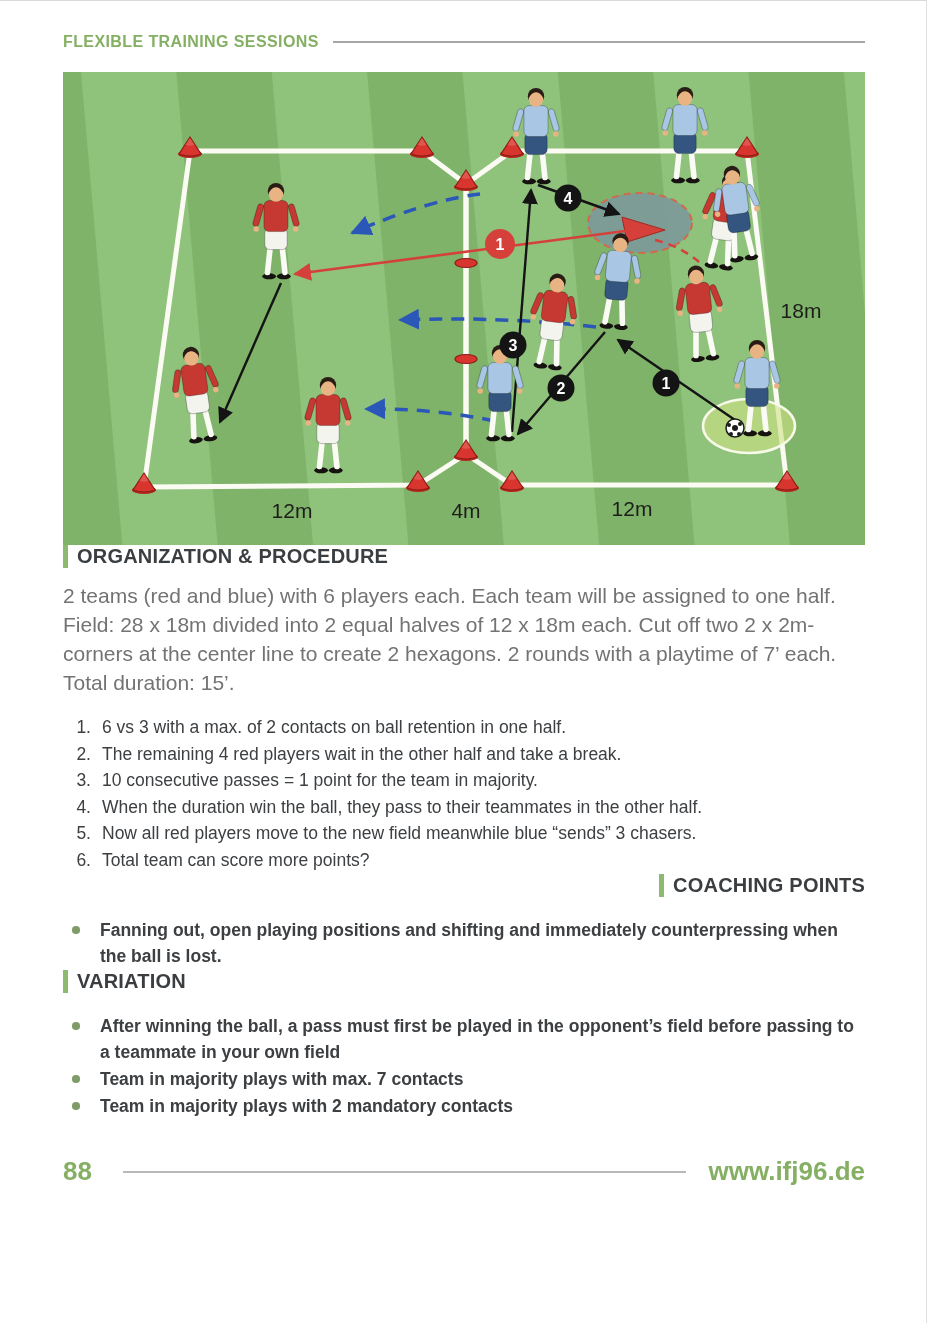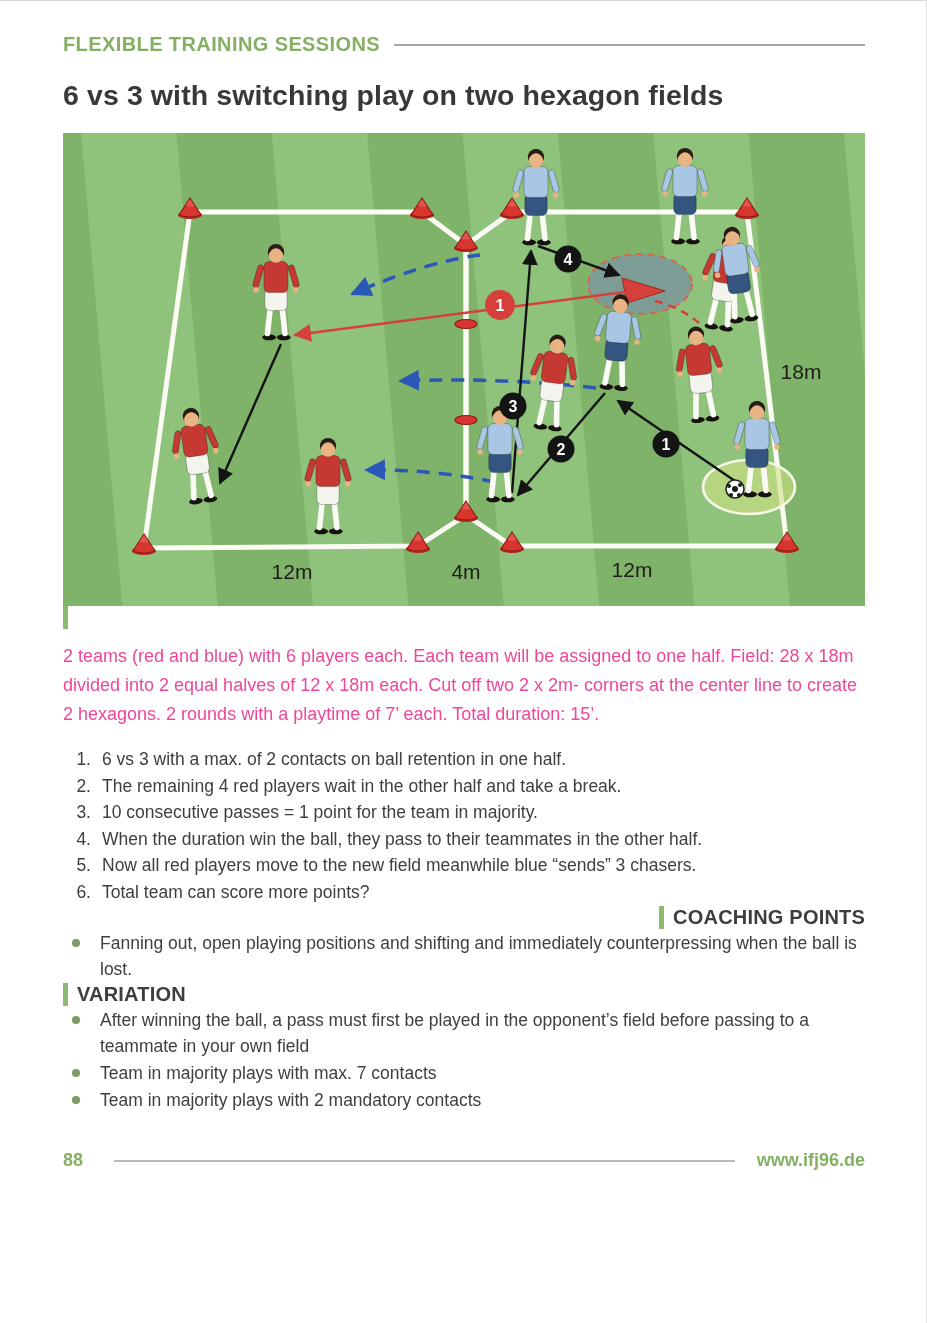--- a/index.html
+++ b/index.html
@@ -11,7 +11,7 @@
   }
   .page{padding:0 62px 0 63px;}
   .eyebrow-row{display:flex;align-items:center;padding-top:33px;}
-  .eyebrow{color:#85b064;font-weight:bold;font-size:20px;letter-spacing:.4px;white-space:nowrap;}
+  .eyebrow{color:#85b064;font-weight:bold;font-size:16px;letter-spacing:.4px;white-space:nowrap;}
   .h-rule{flex:1;height:2px;background:#a6a6a6;margin-left:14px;}
   h1.title{font-size:28.5px;font-weight:bold;color:#36383a;margin:23px 0 0 0;letter-spacing:.1px;}
   .diagram{margin-top:21px;line-height:0;}

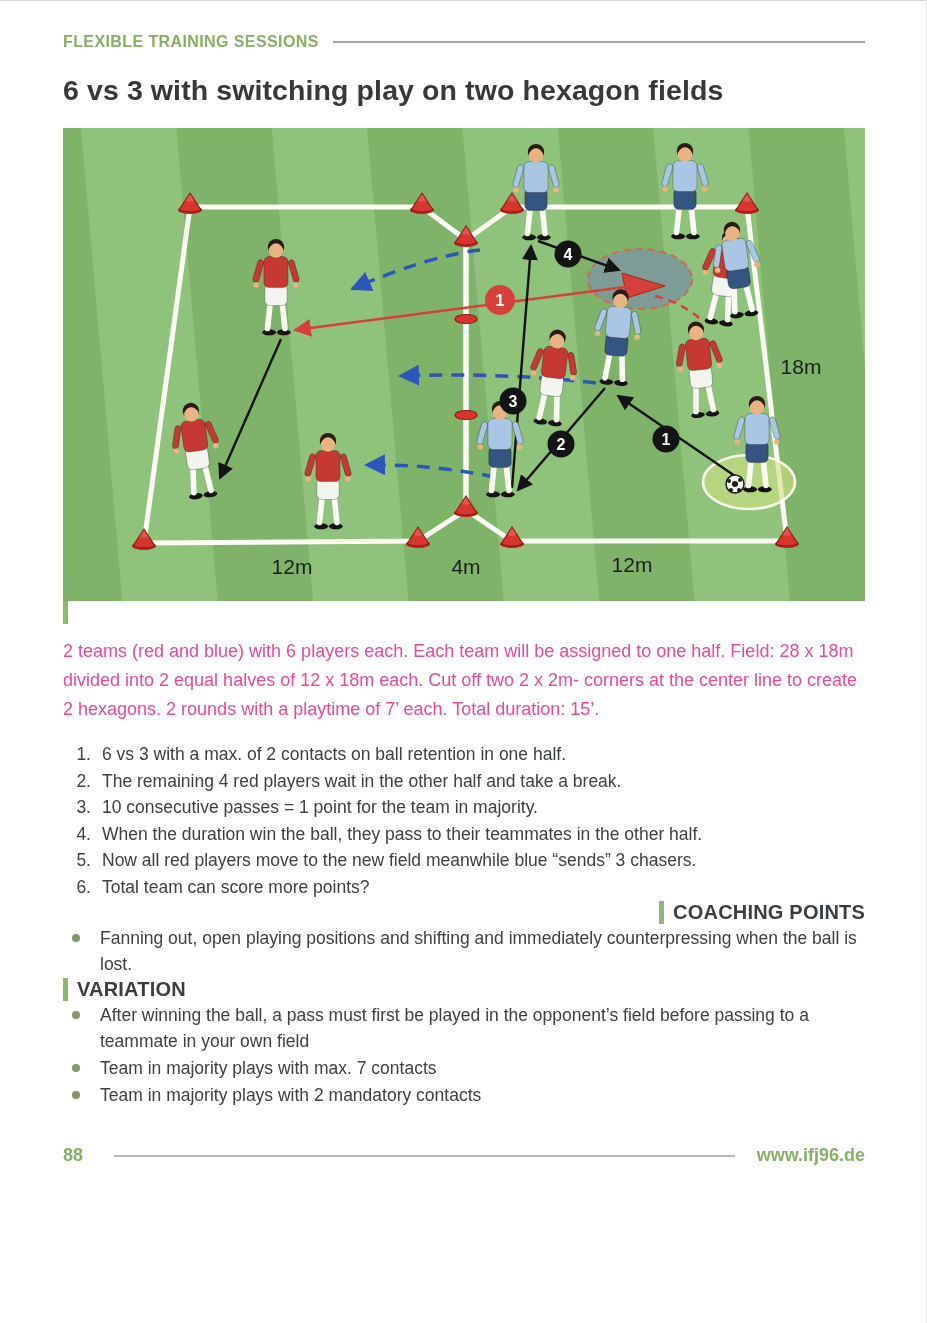--- a/index.html
+++ b/index.html
@@ -42,7 +42,6 @@
     <span class="h-rule"></span>
   </div>
 
-  <h1 class="title">6 vs 3 with switching play on two hexagon fields</h1>
 
   <div class="diagram">
     <svg id="field" xmlns="http://www.w3.org/2000/svg" viewBox="0 0 802 473">

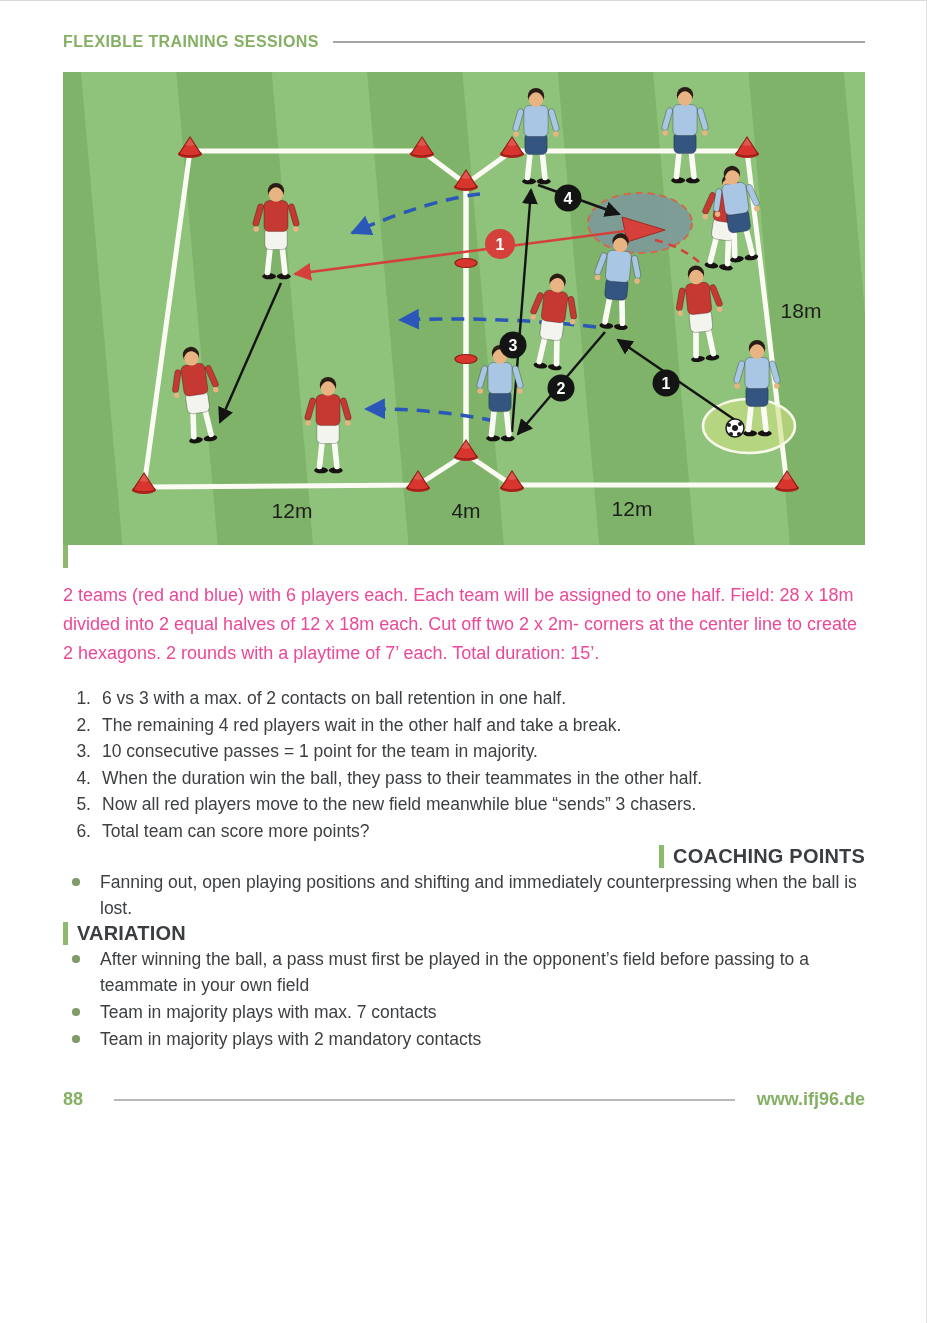--- a/index.html
+++ b/index.html
@@ -348,6 +348,7 @@
   <section>
     <h2 class="sec mt-org">
       <span class="bar"></span>
+      <span>ORGANIZATION &amp; PROCEDURE</span>
     </h2>
     <p class="intro">2 teams (red and blue) with 6 players each. Each team will be assigned to one half. Field: 28 x 18m divided into 2 equal halves of 12 x 18m each. Cut off two 2 x 2m- corners at the center line to create 2 hexagons. 2 rounds with a playtime of 7’ each. Total duration: 15’.</p>
     <ol class="steps" id="steps-list">

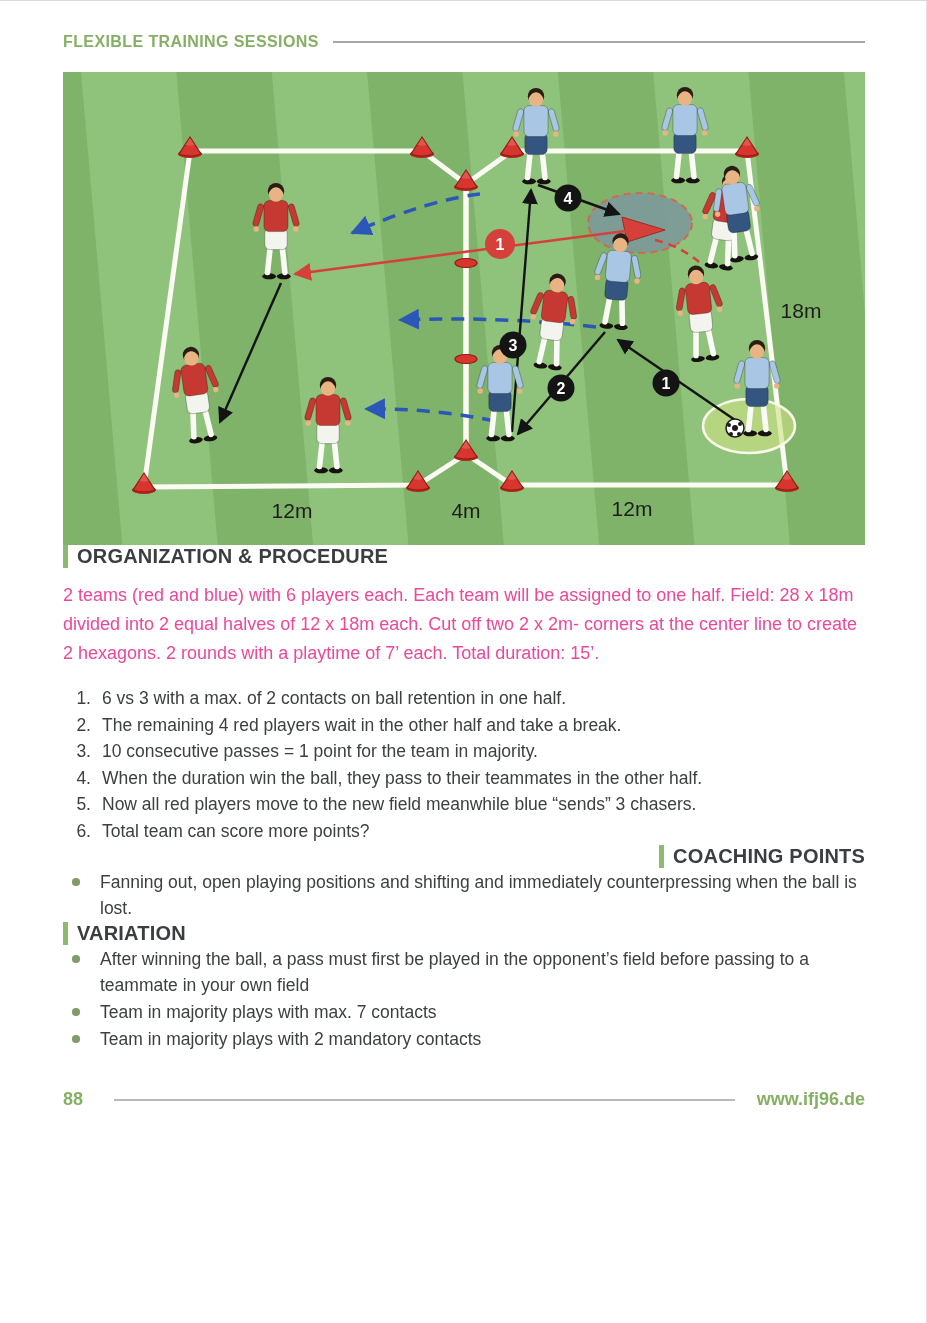--- a/index.html
+++ b/index.html
@@ -22,7 +22,7 @@
   .mt-org{margin-top:26px;}
   .mt-coach{margin-top:29px;justify-content:flex-end;}
   .mt-var{margin-top:25px;}
-  p.intro{font-size:18px;line-height:29px;margin:13px 0 0 0;color:#ec4899;}
+  p.intro{font-size:21px;line-height:29px;margin:13px 0 0 0;color:#737373;}
   ol.steps{list-style:none;margin:17px 0 0 0;padding:0;}
   ol.steps li{display:flex;font-size:17.5px;line-height:26.6px;}
   ol.steps .num{width:28px;text-align:right;margin-right:11px;flex:none;}

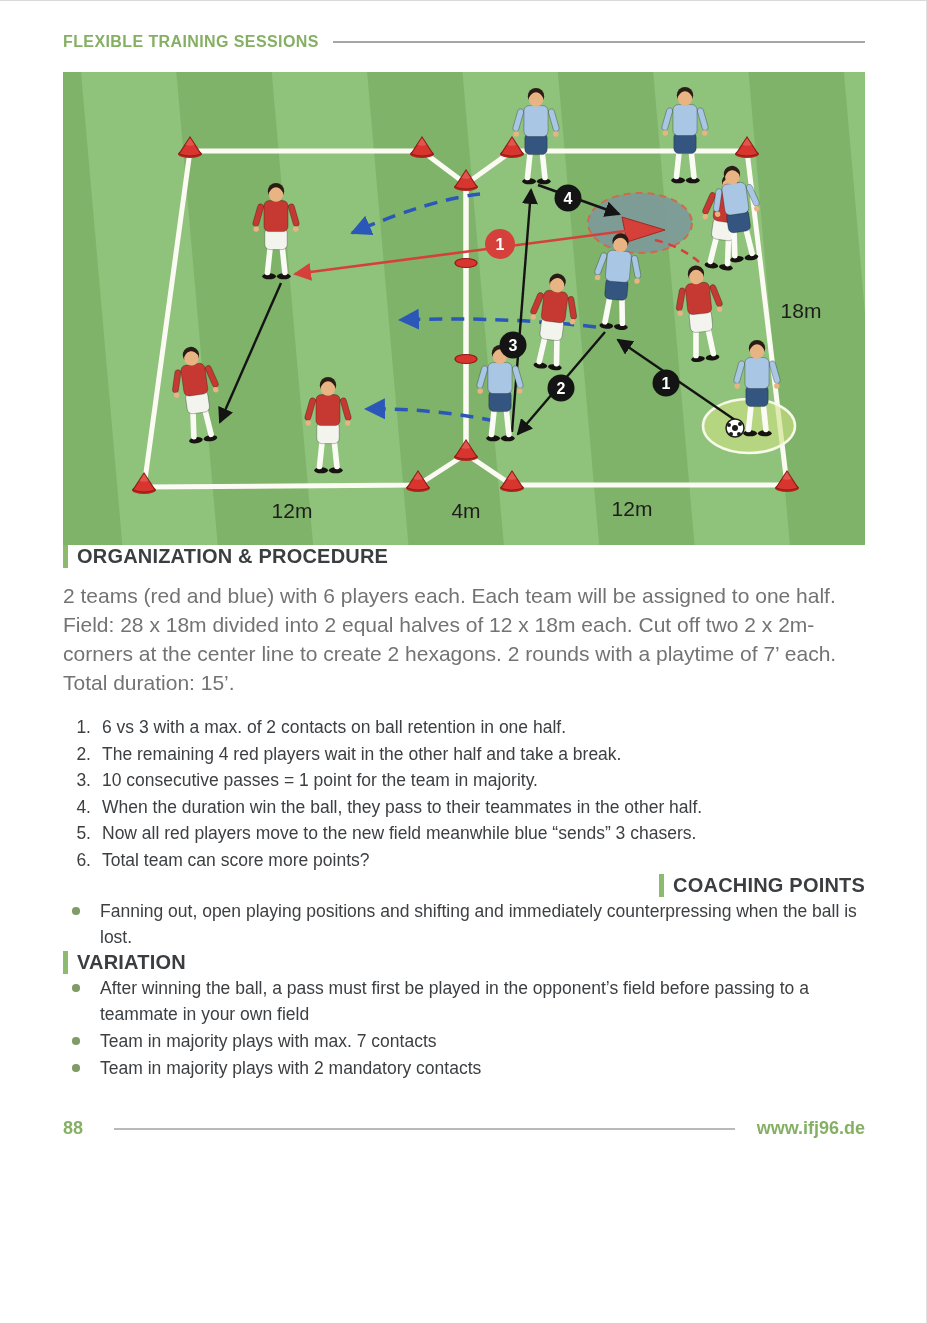--- a/index.html
+++ b/index.html
@@ -26,7 +26,7 @@
   ol.steps{list-style:none;margin:17px 0 0 0;padding:0;}
   ol.steps li{display:flex;font-size:17.5px;line-height:26.6px;}
   ol.steps .num{width:28px;text-align:right;margin-right:11px;flex:none;}
-  ul.bullets{list-style:none;margin:1px 0 0 0;padding:0;}
+  ul.bullets{list-style:none;margin:20px 0 0 0;padding:0;font-weight:bold;}
   ul.bullets li{position:relative;padding-left:37px;font-size:17.5px;line-height:26.6px;}
   ul.bullets .dot{position:absolute;left:9px;top:9.5px;width:7.5px;height:7.5px;border-radius:50%;background:#7f9c68;}
   .footer{display:flex;align-items:center;margin-top:37px;color:#85b064;font-size:18px;font-weight:bold;}

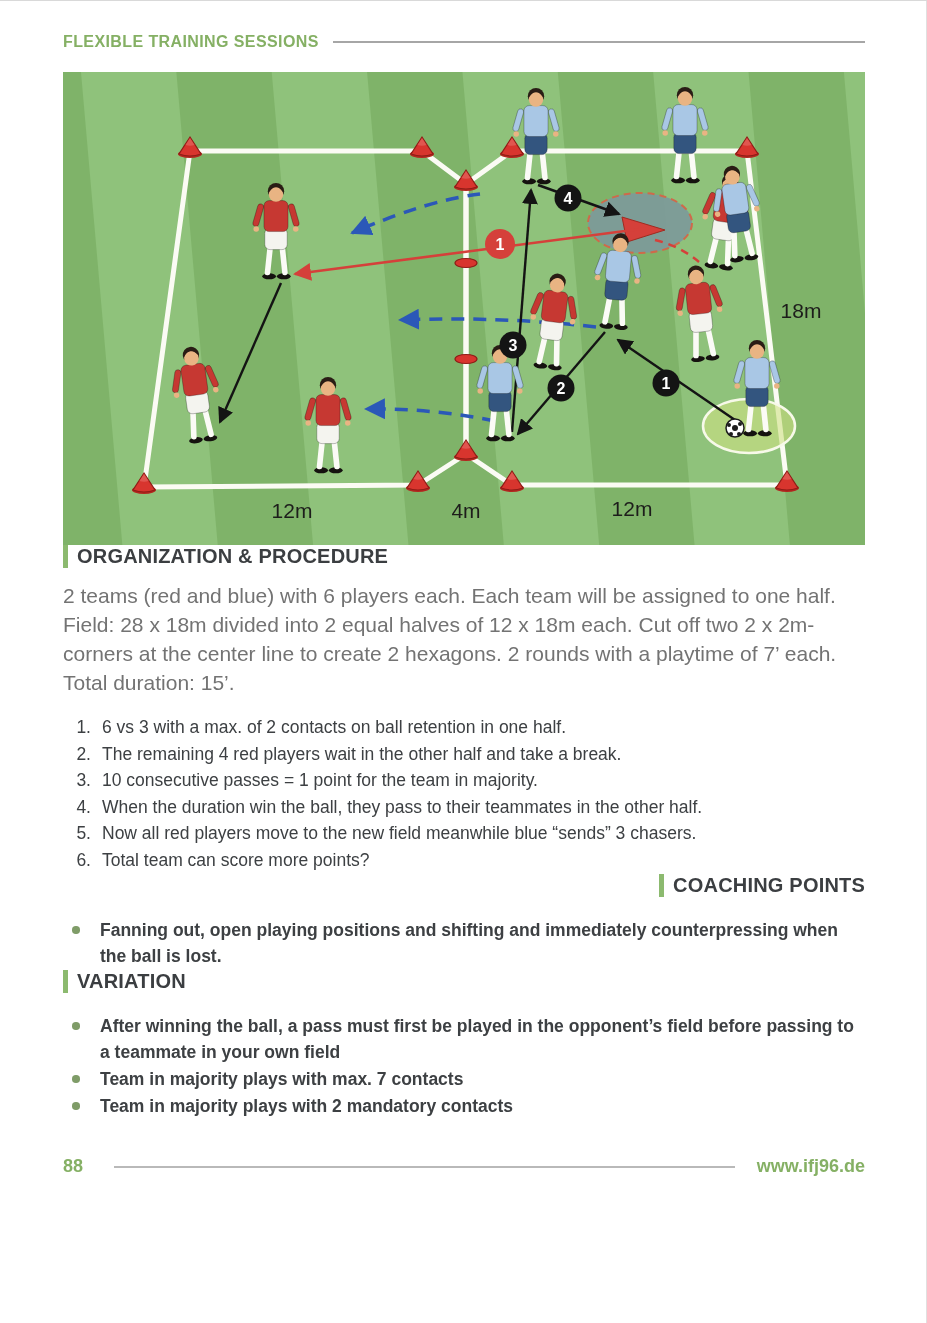--- a/index.html
+++ b/index.html
@@ -29,7 +29,7 @@
   ul.bullets{list-style:none;margin:20px 0 0 0;padding:0;font-weight:bold;}
   ul.bullets li{position:relative;padding-left:37px;font-size:17.5px;line-height:26.6px;}
   ul.bullets .dot{position:absolute;left:9px;top:9.5px;width:7.5px;height:7.5px;border-radius:50%;background:#7f9c68;}
-  .footer{display:flex;align-items:center;margin-top:37px;color:#85b064;font-size:18px;font-weight:bold;}
+  .footer{display:flex;align-items:center;margin-top:37px;color:#85b064;font-size:26px;font-weight:bold;}
   .footer .f-rule{flex:1;height:2px;background:#b9b9b9;margin:0 22px 0 31px;}
 </style>
 </head>

